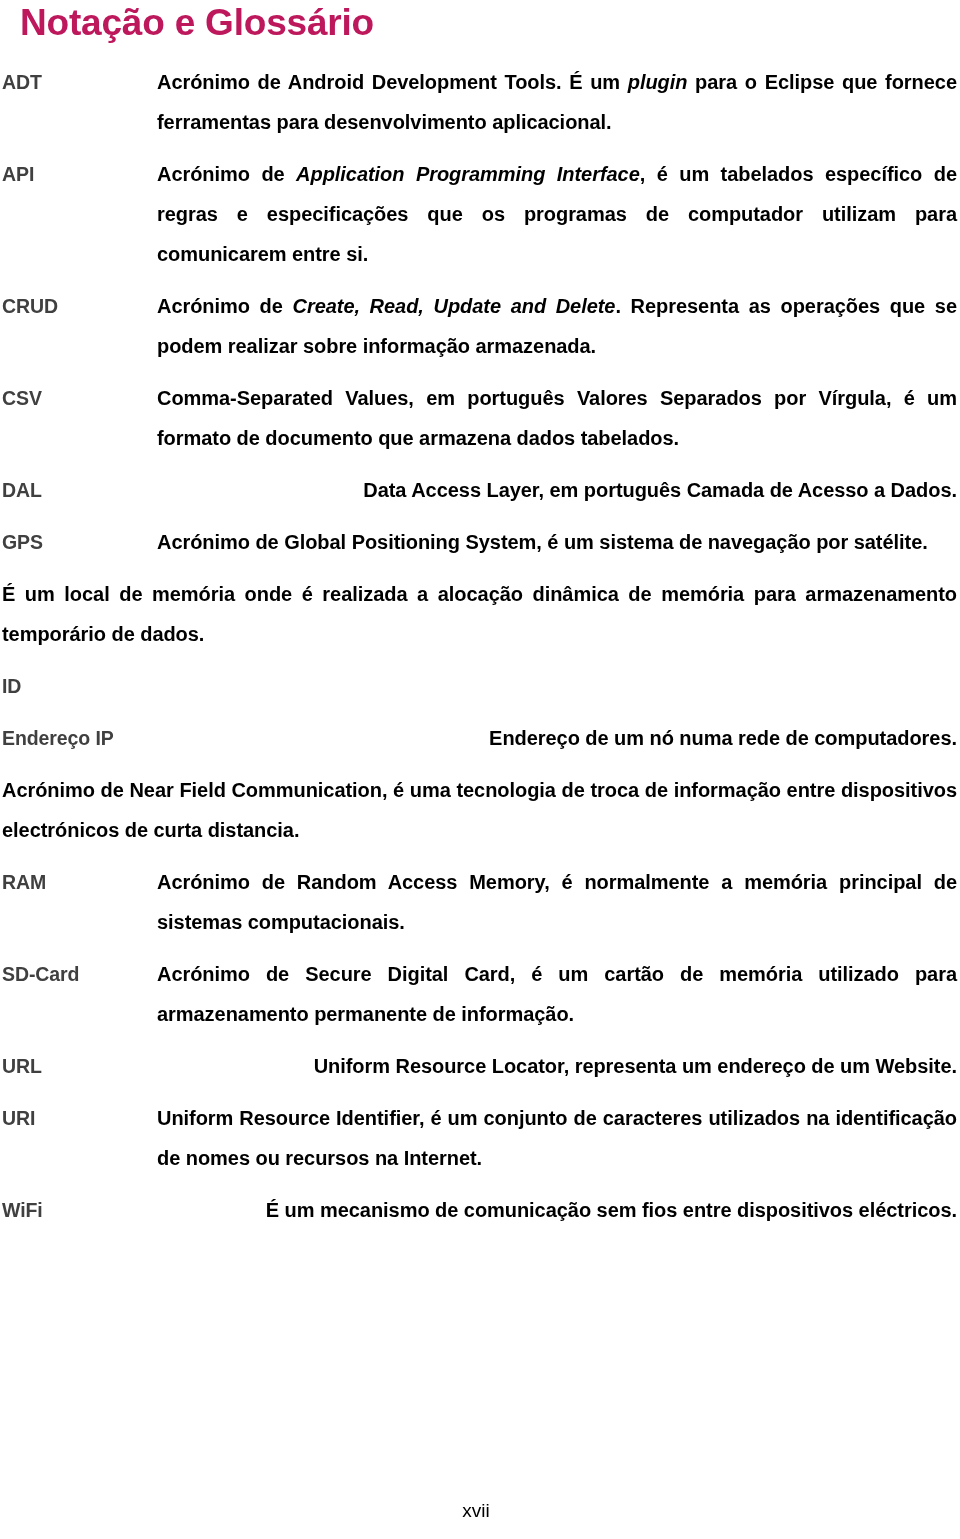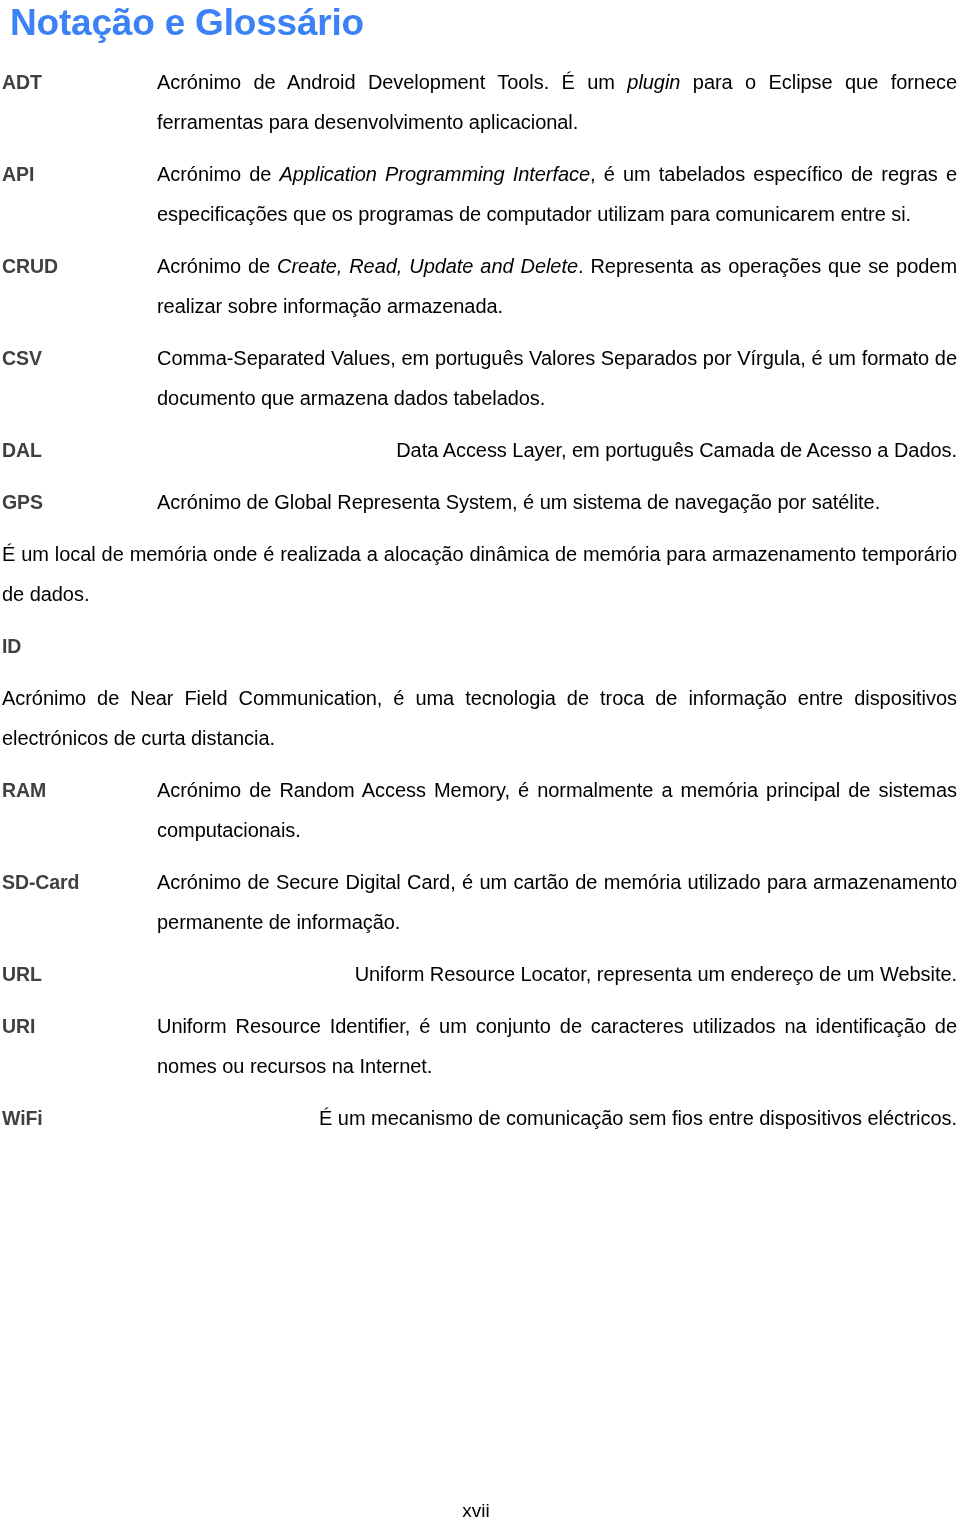--- a/index.html
+++ b/index.html
@@ -30,8 +30,8 @@
     letter-spacing: -0.2px;
     line-height: 1.0;
     margin: 0;
-    padding: 4px 0 0 10px;
-    color: #3b82f6;
+    padding: 4px 0 0 20px;
+    color: #be185d;
   }
 
   .glossary {

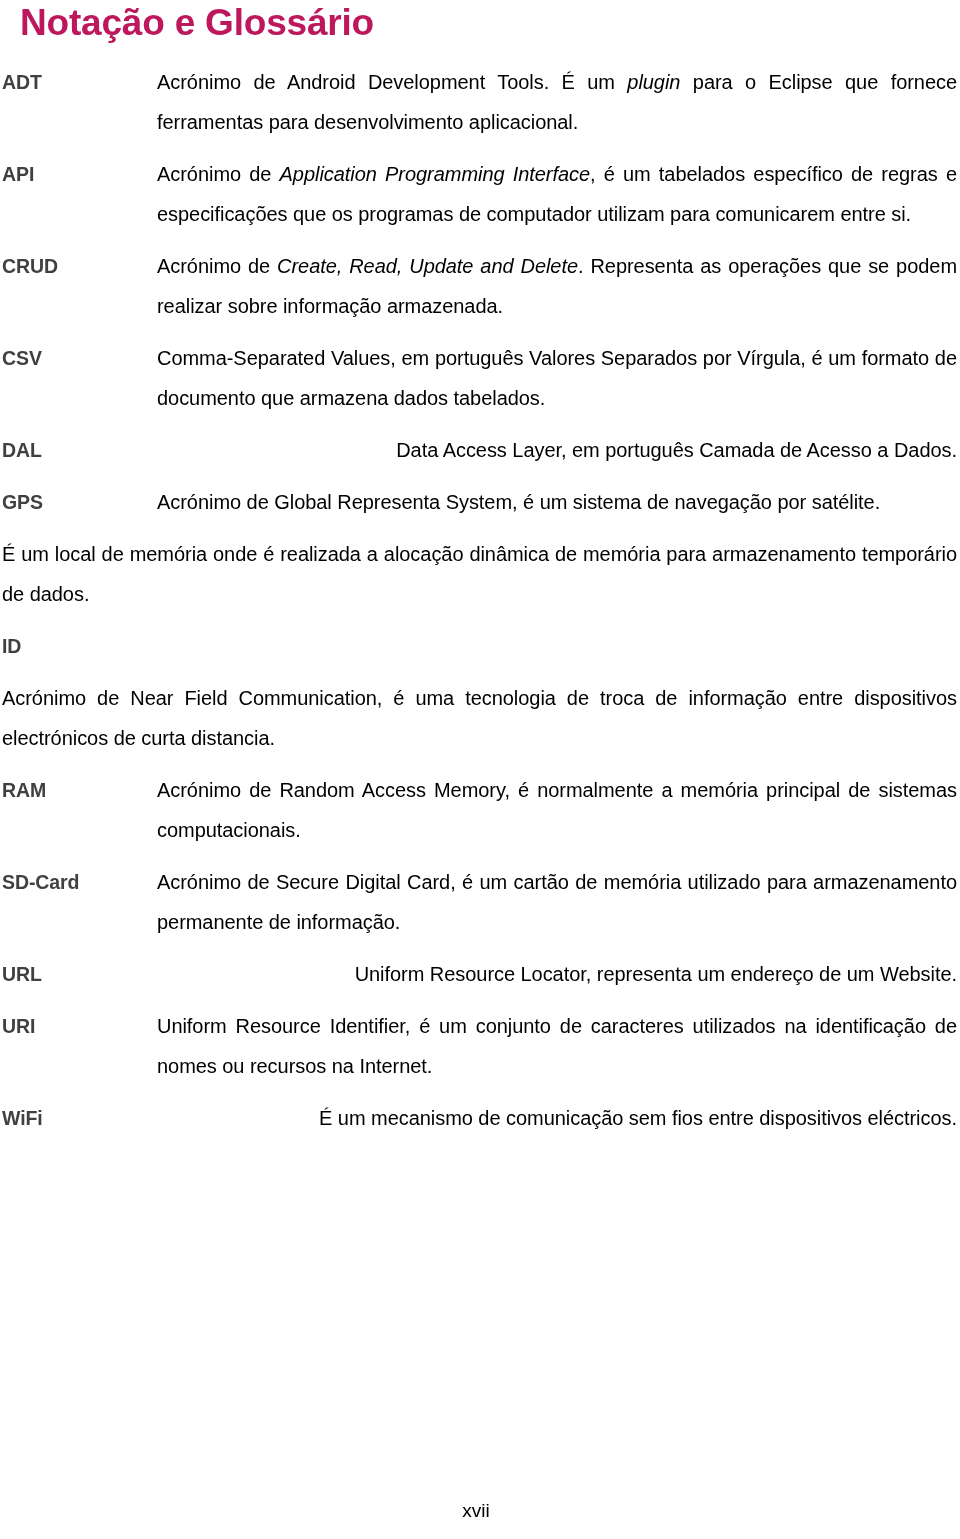--- a/index.html
+++ b/index.html
@@ -64,6 +64,7 @@
     text-justify: inter-word;
     color: #000000;
     letter-spacing: -0.05px;
+    font-weight: bold;
   }
 
   .definition.no-justify {

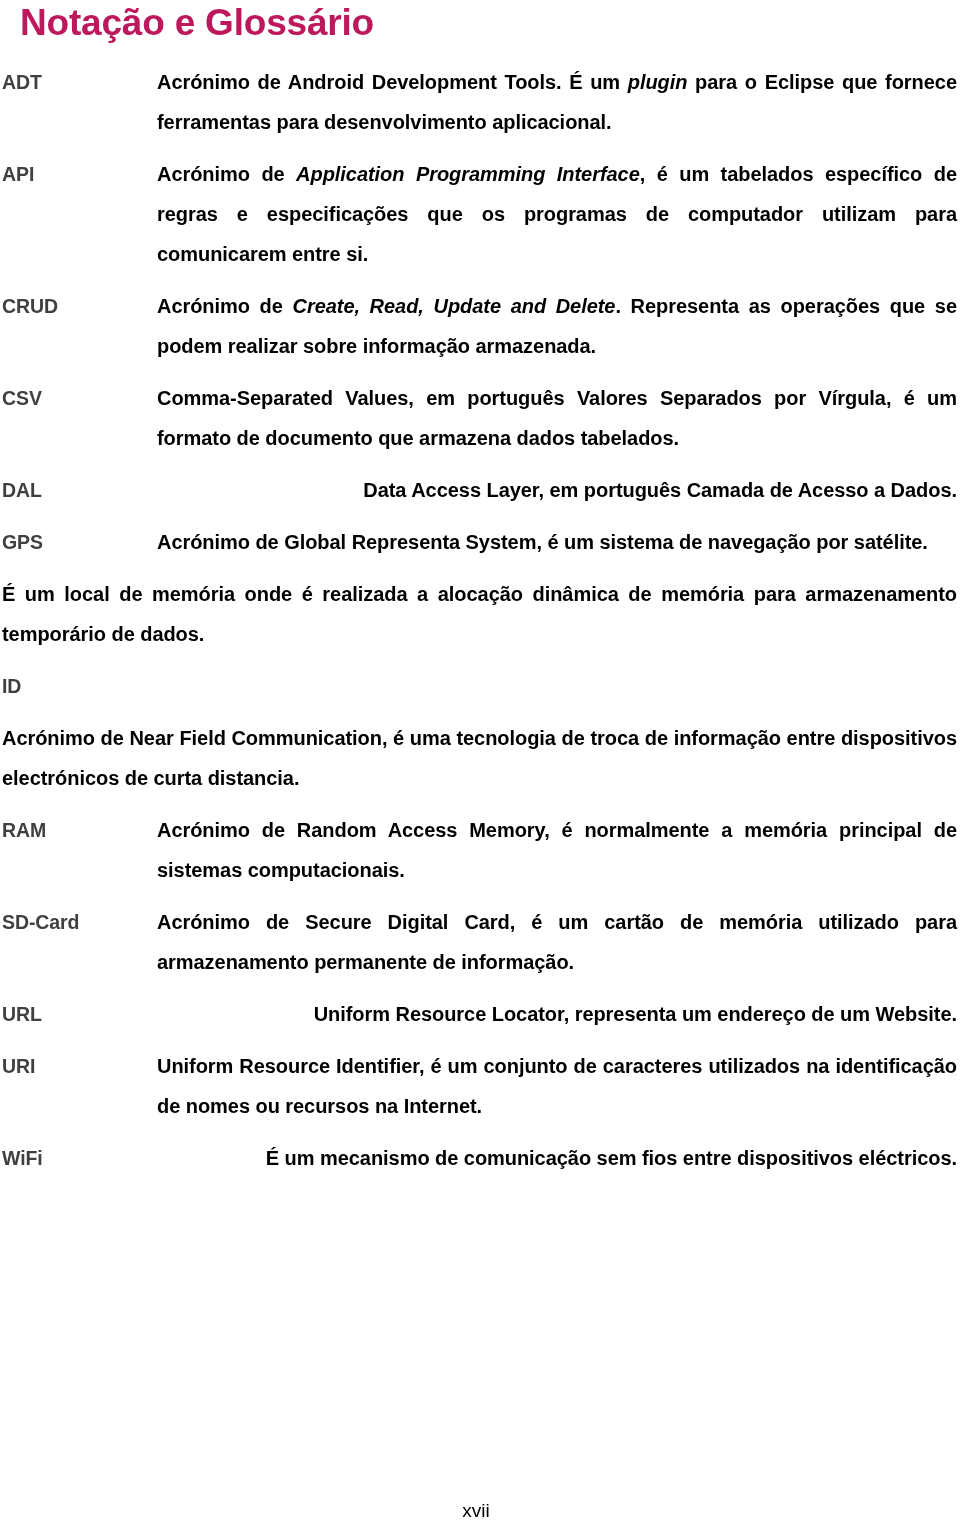--- a/index.html
+++ b/index.html
@@ -116,7 +116,7 @@
       </div>
       <div class="entry">
         <div class="term">GPS</div>
-        <div class="definition"><span>Acrónimo de Global Representa System, é um sistema de navegação por satélite.</span></div>
+        <div class="definition"><span>Acrónimo de Global Positioning System, é um sistema de navegação por satélite.</span></div>
       </div>
       <div class="entry">
         <div class="definition"><span>É um local de memória onde é realizada a alocação dinâmica de memória para armazenamento temporário de dados.</span></div>

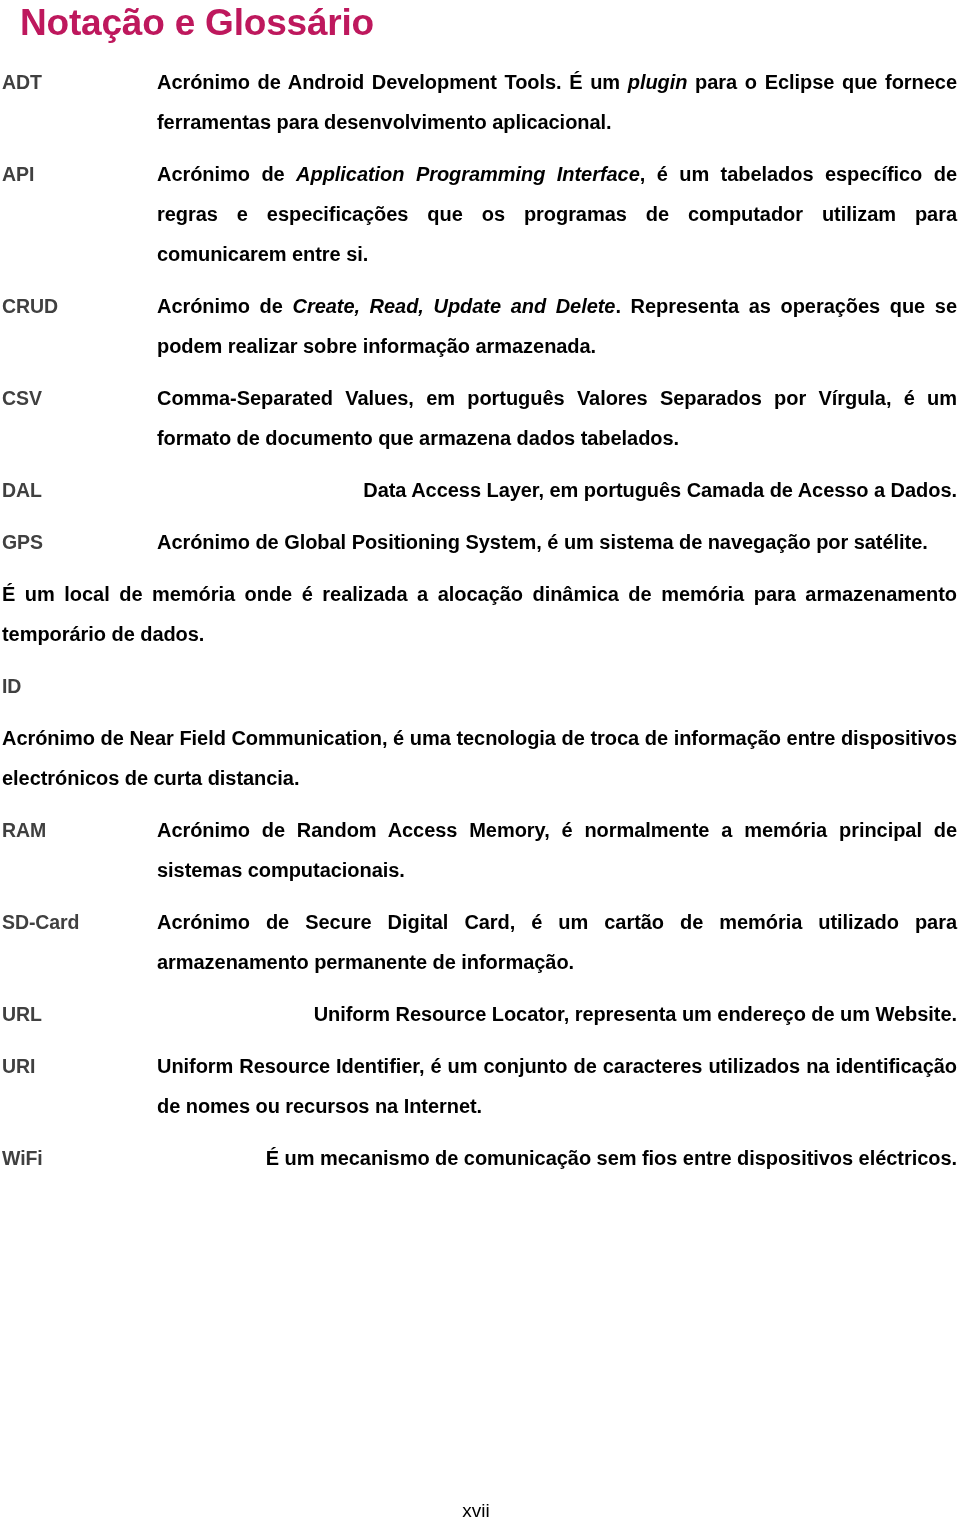--- a/index.html
+++ b/index.html
@@ -125,6 +125,10 @@
         <div class="term">ID</div>
       </div>
       <div class="entry">
+        <div class="term">Endereço IP</div>
+        <div class="definition no-justify"><span>Endereço de um nó numa rede de computadores.</span></div>
+      </div>
+      <div class="entry">
         <div class="definition"><span>Acrónimo de Near Field Communication, é uma tecnologia de troca de informação entre dispositivos electrónicos de curta distancia.</span></div>
       </div>
       <div class="entry">

